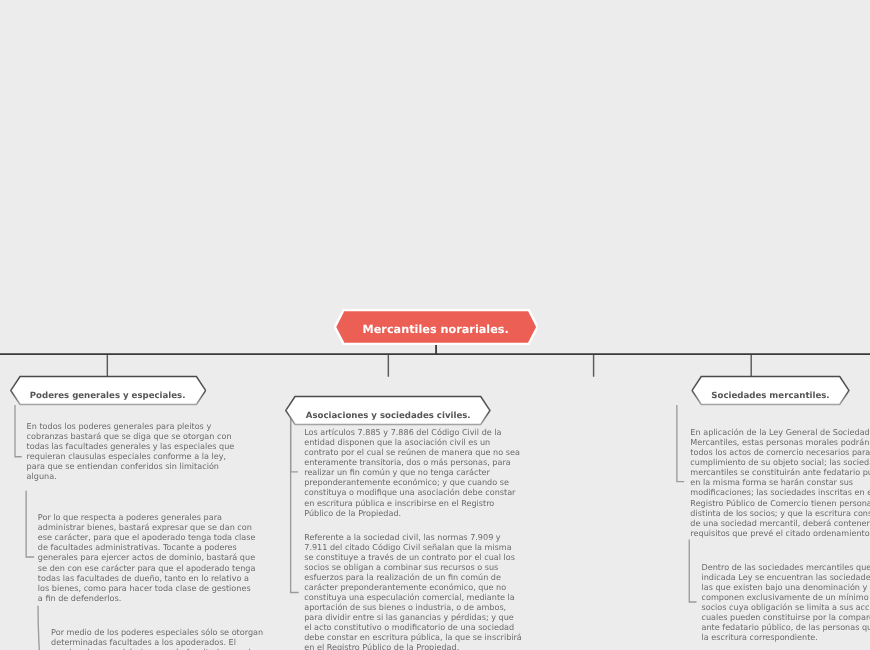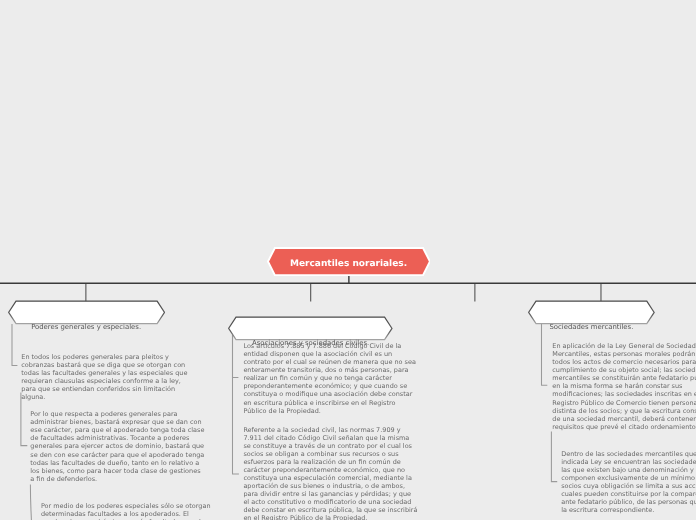--- a/index.html
+++ b/index.html
@@ -19,7 +19,7 @@
             white-space:nowrap;z-index:2;}
 
   .root-node>.cap{color:#ffffff;font-size:9px;font-weight:bold;padding-top:2.5px;}
-  .sub-node>.cap{color:#555555;font-size:6.88px;font-weight:normal;padding-top:15px;}
+  .sub-node>.cap{color:#555555;font-size:6.88px;font-weight:bold;padding-top:4px;}
 
   .txt{position:absolute;color:#6b6b6b;font-size:6.47px;line-height:8.06px;
        text-align:left;word-spacing:0px;}

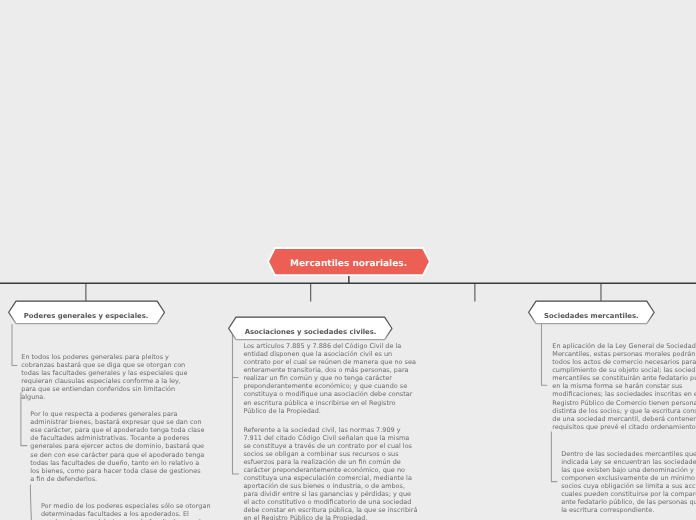--- a/index.html
+++ b/index.html
@@ -85,7 +85,7 @@
   </div>
 
 
-  <div class="hex sub-node" style="left:528px;top:300.00px;width:126.80px;height:24.80px;">
+  <div class="hex sub-node" style="left:553px;top:300.00px;width:126.80px;height:24.80px;">
     <svg width="126.80" height="24.80" viewBox="0 0 126.80 24.80">
       <defs>
           <linearGradient id="ns-sociedades" x1="0" y1="0" x2="0" y2="1">

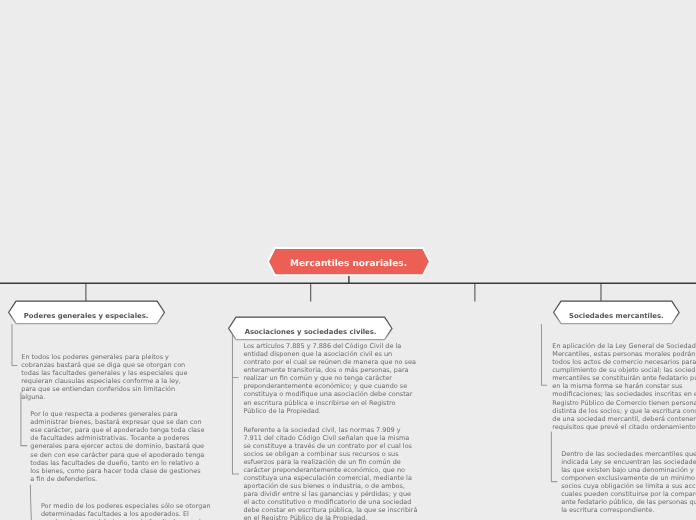--- a/index.html
+++ b/index.html
@@ -100,7 +100,7 @@
     <span class="cap">Sociedades mercantiles.</span>
   </div>
 
-  <div class="txt" style="left:21.30px;top:353px;width:175px;">En todos los poderes generales para pleitos y cobranzas bastará que se diga que se otorgan con todas las facultades generales y las especiales que requieran clausulas especiales conforme a la ley, para que se entiendan conferidos sin limitación alguna.</div>
+  <div class="txt" style="left:21.30px;top:337px;width:175px;">En todos los poderes generales para pleitos y cobranzas bastará que se diga que se otorgan con todas las facultades generales y las especiales que requieran clausulas especiales conforme a la ley, para que se entiendan conferidos sin limitación alguna.</div>
   <div class="txt" style="left:30.30px;top:410.20px;width:175px;">Por lo que respecta a poderes generales para administrar bienes, bastará expresar que se dan con ese carácter, para que el apoderado tenga toda clase de facultades administrativas. Tocante a poderes generales para ejercer actos de dominio, bastará que se den con ese carácter para que el apoderado tenga todas las facultades de dueño, tanto en lo relativo a los bienes, como para hacer toda clase de gestiones a fin de defenderlos.</div>
   <div class="txt" style="left:40.90px;top:502.20px;width:175px;">Por medio de los poderes especiales sólo se otorgan determinadas facultades a los apoderados. El apoderado no podrá ejercer más facultades que las expresamente conferidas en el poder.</div>
   <div class="txt" style="left:243.40px;top:342.10px;width:175px;">Los artículos 7.885 y 7.886 del Código Civil de la entidad disponen que la asociación civil es un contrato por el cual se reúnen de manera que no sea enteramente transitoria, dos o más personas, para realizar un fin común y que no tenga carácter preponderantemente económico; y que cuando se constituya o modifique una asociación debe constar en escritura pública e inscribirse en el Registro Público de la Propiedad.</div>

